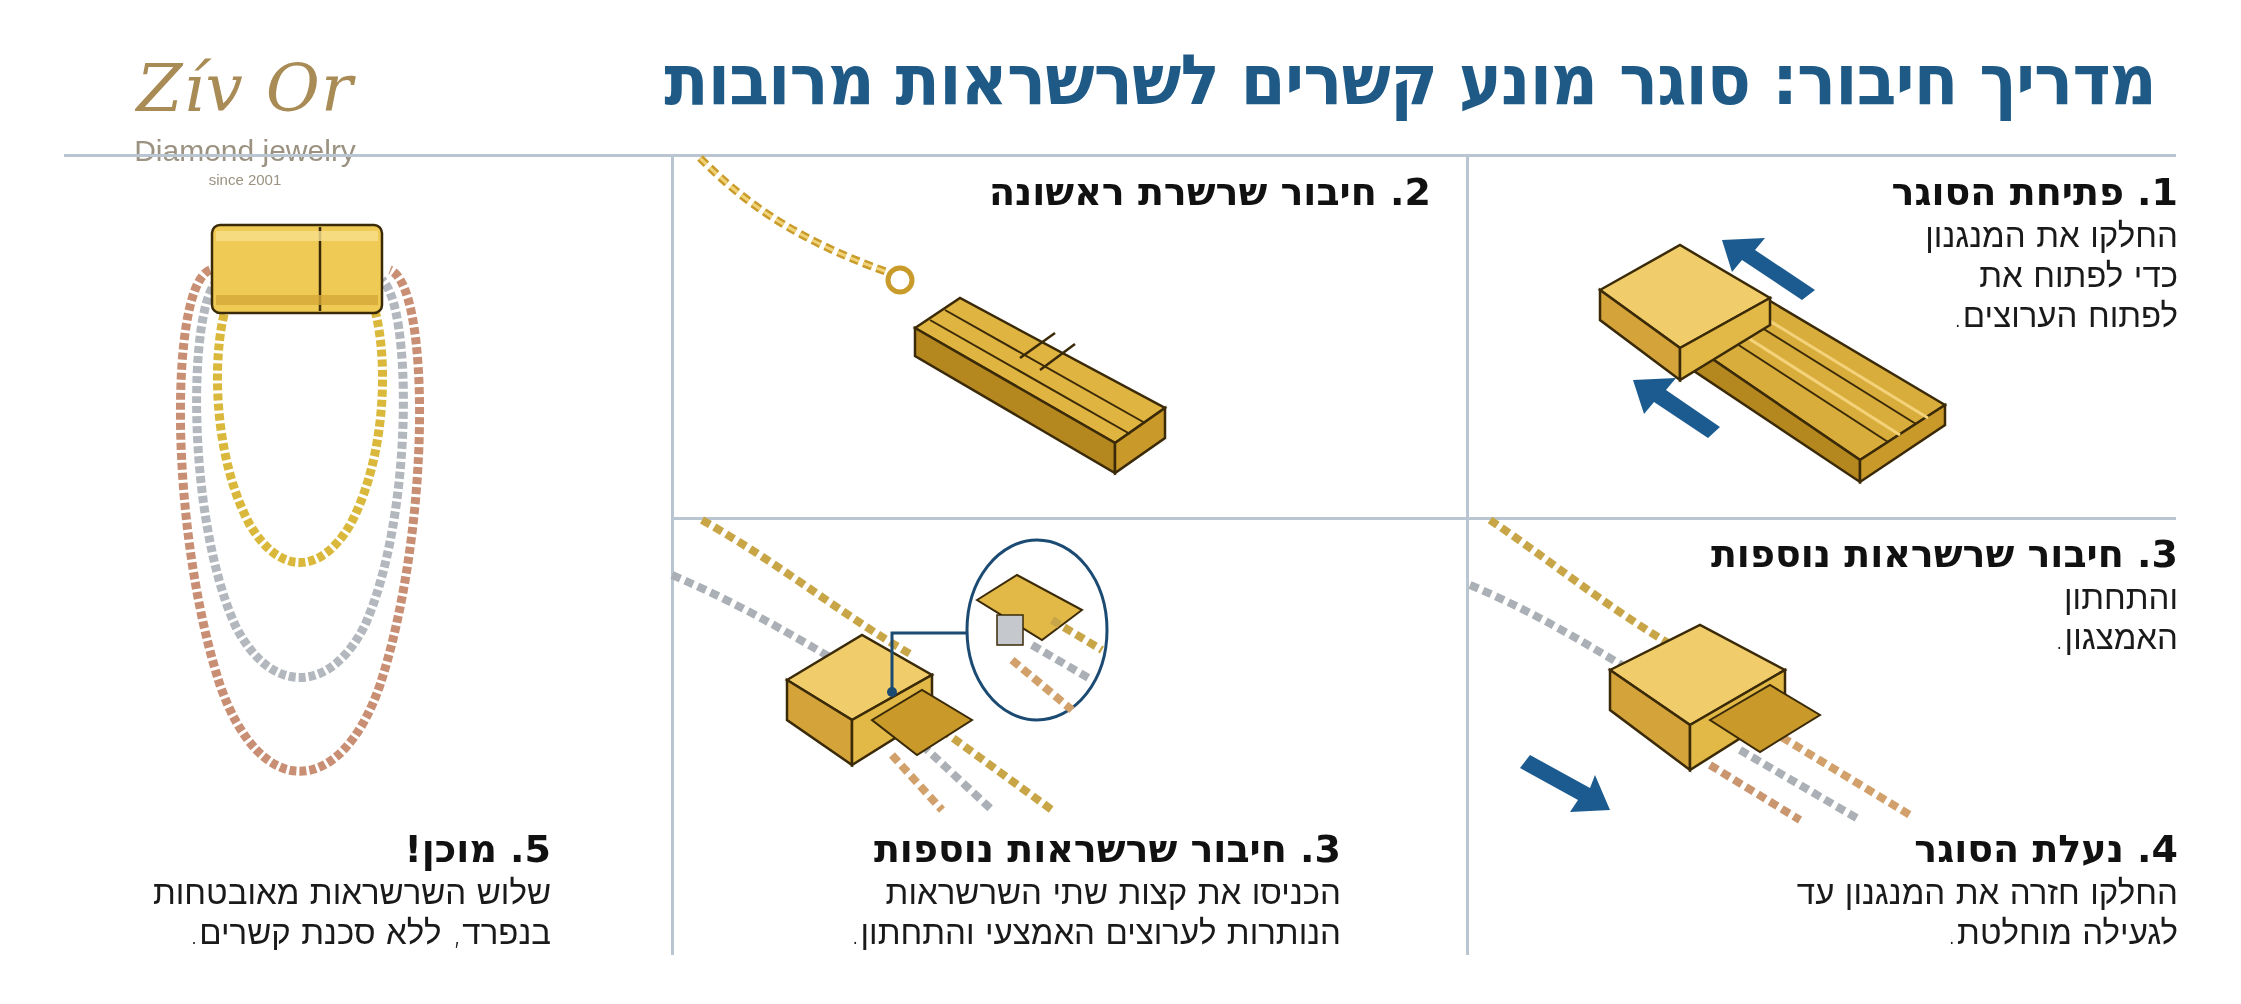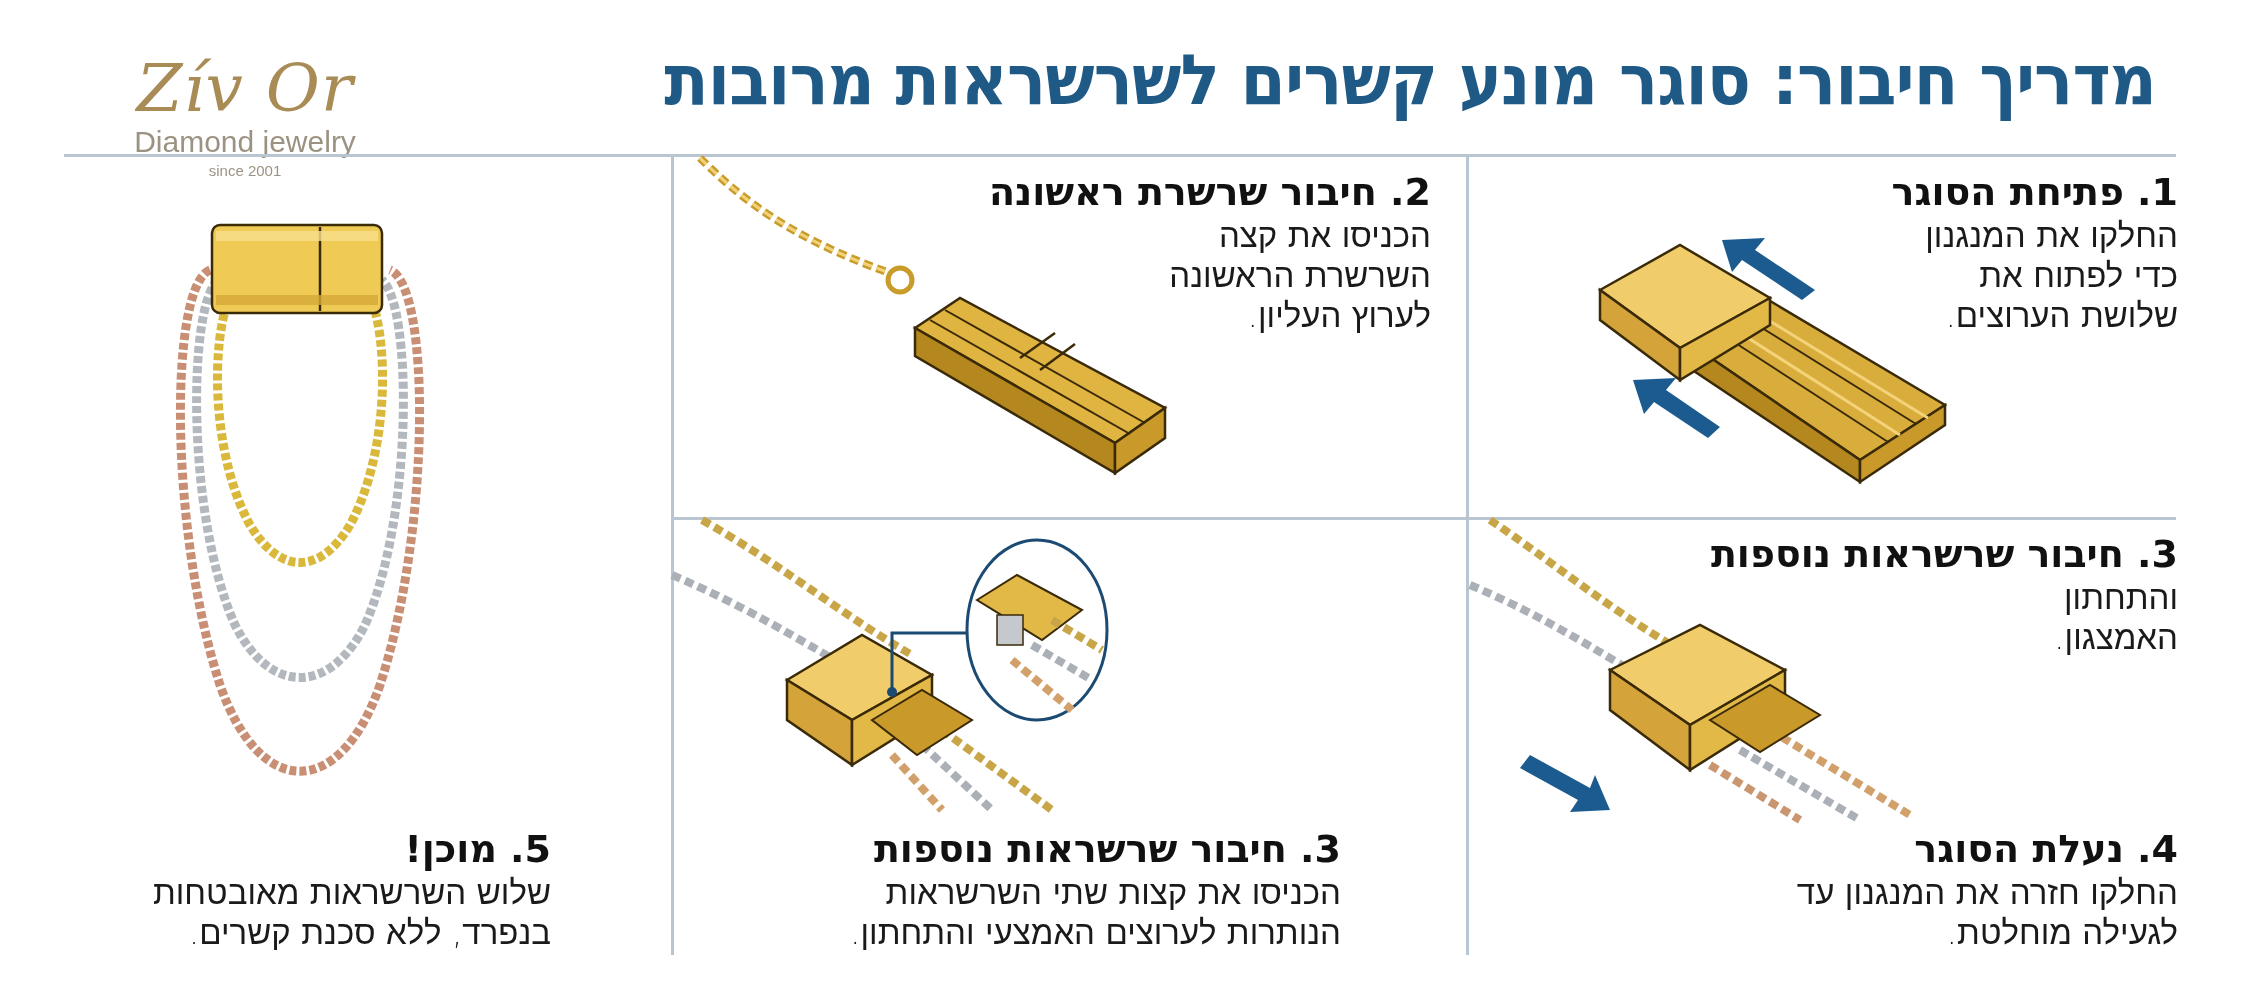--- a/index.html
+++ b/index.html
@@ -9,7 +9,7 @@
   
   .logo { position: absolute; left: 110px; top: 18px; width: 270px; text-align: center; }
   .logo-name { font-family: "DejaVu Serif", "Liberation Serif", serif; font-style: italic; font-size: 66px; line-height: 70px; color: #a88b55; letter-spacing: 1px; margin-top: 36px; }
-  .logo-sub { font-family: "Liberation Sans", sans-serif; font-size: 30px; line-height: 32px; color: #9b9282; margin-top: 2px; }
+  .logo-sub { font-family: "Liberation Sans", sans-serif; font-size: 30px; line-height: 32px; color: #9b9282; margin-top: 11px; }
   .logo-since { font-family: "Liberation Sans", sans-serif; font-size: 15px; color: #9b9282; margin-top: 4px; }
 
   

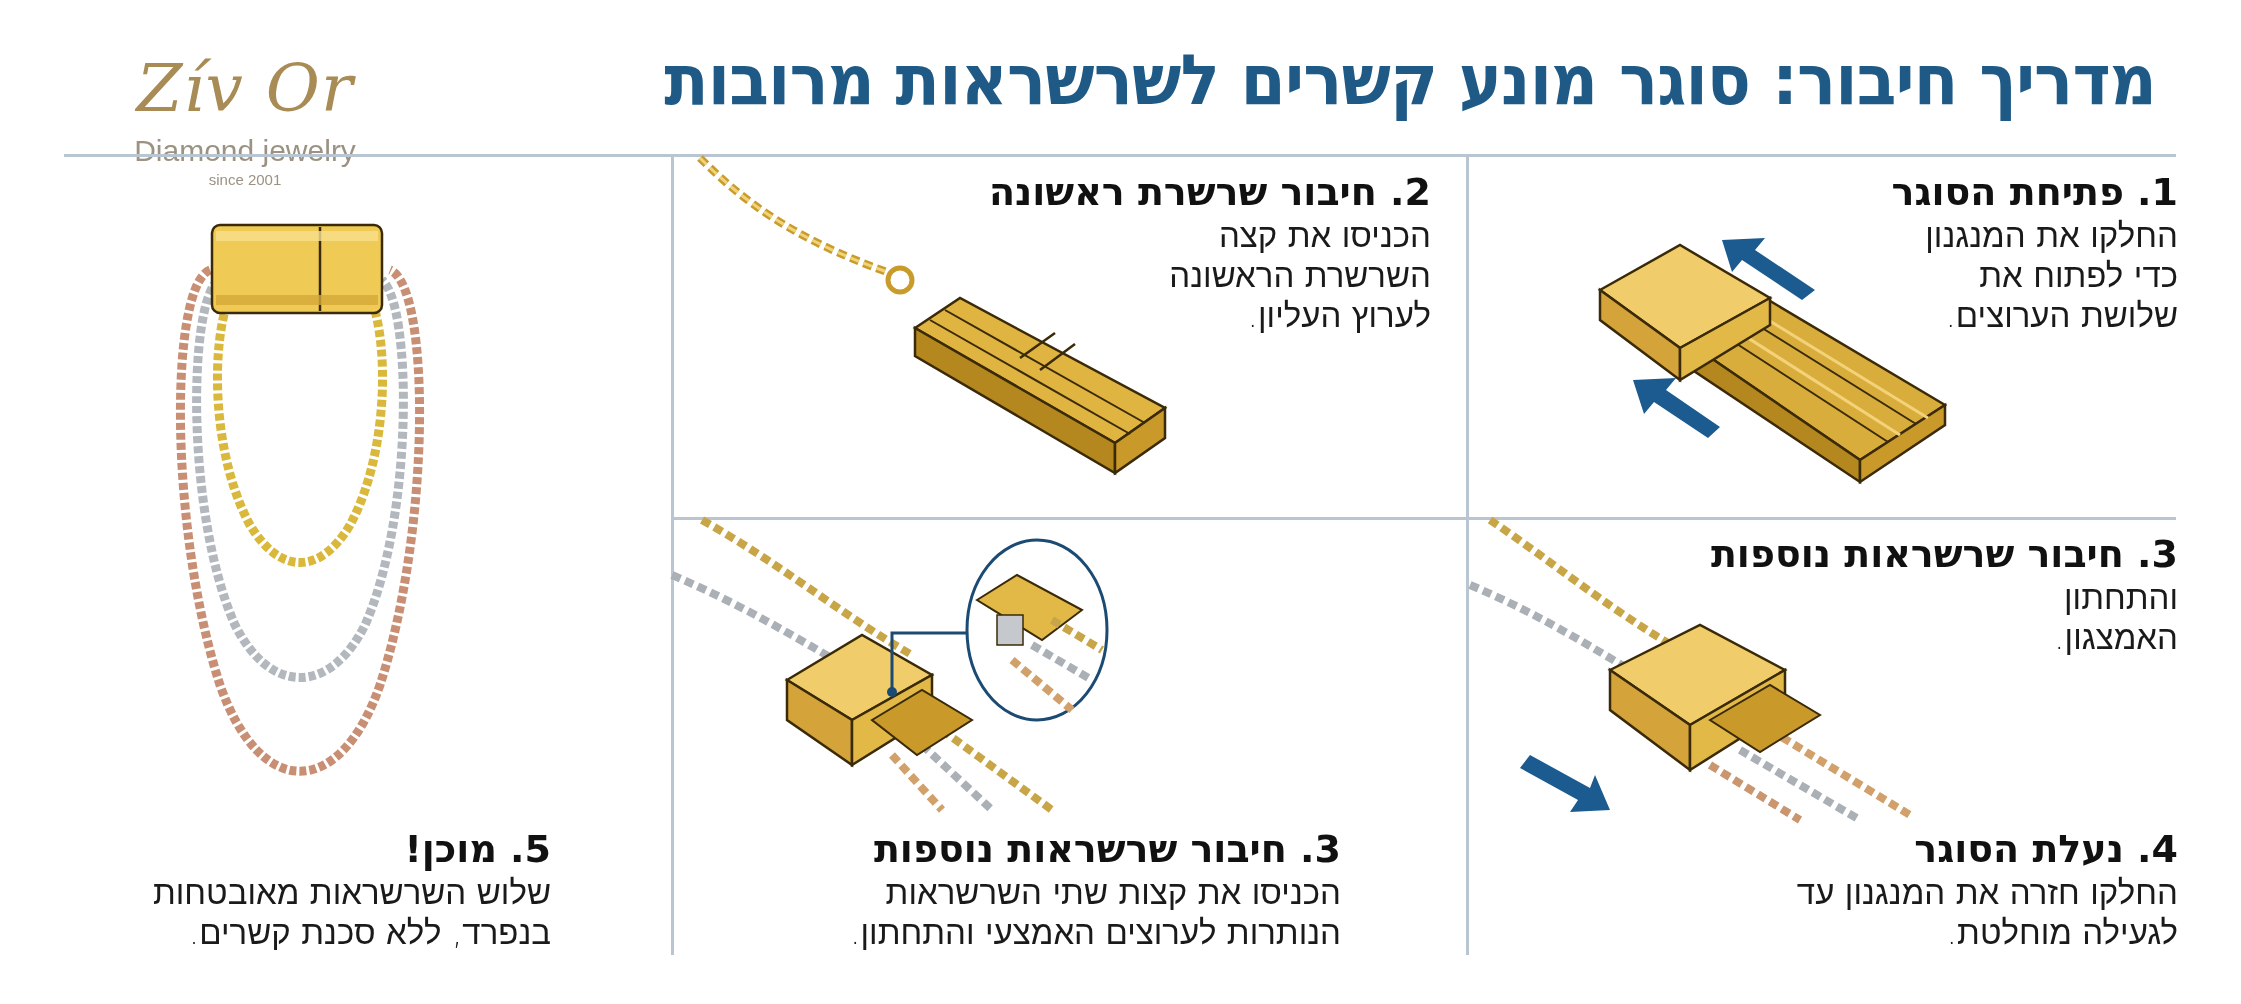--- a/index.html
+++ b/index.html
@@ -83,11 +83,6 @@
 
 <div class="step s2">
   <div class="step-title">2. חיבור שרשרת ראשונה</div>
-  <div class="step-body">
-    <span>הכניסו את קצה</span>
-    <span>השרשרת הראשונה</span>
-    <span>לערוץ העליון.</span>
-  </div>
 </div>
 <svg style="left:700px;top:158px;" width="520" height="320" viewBox="0 0 520 320">
 

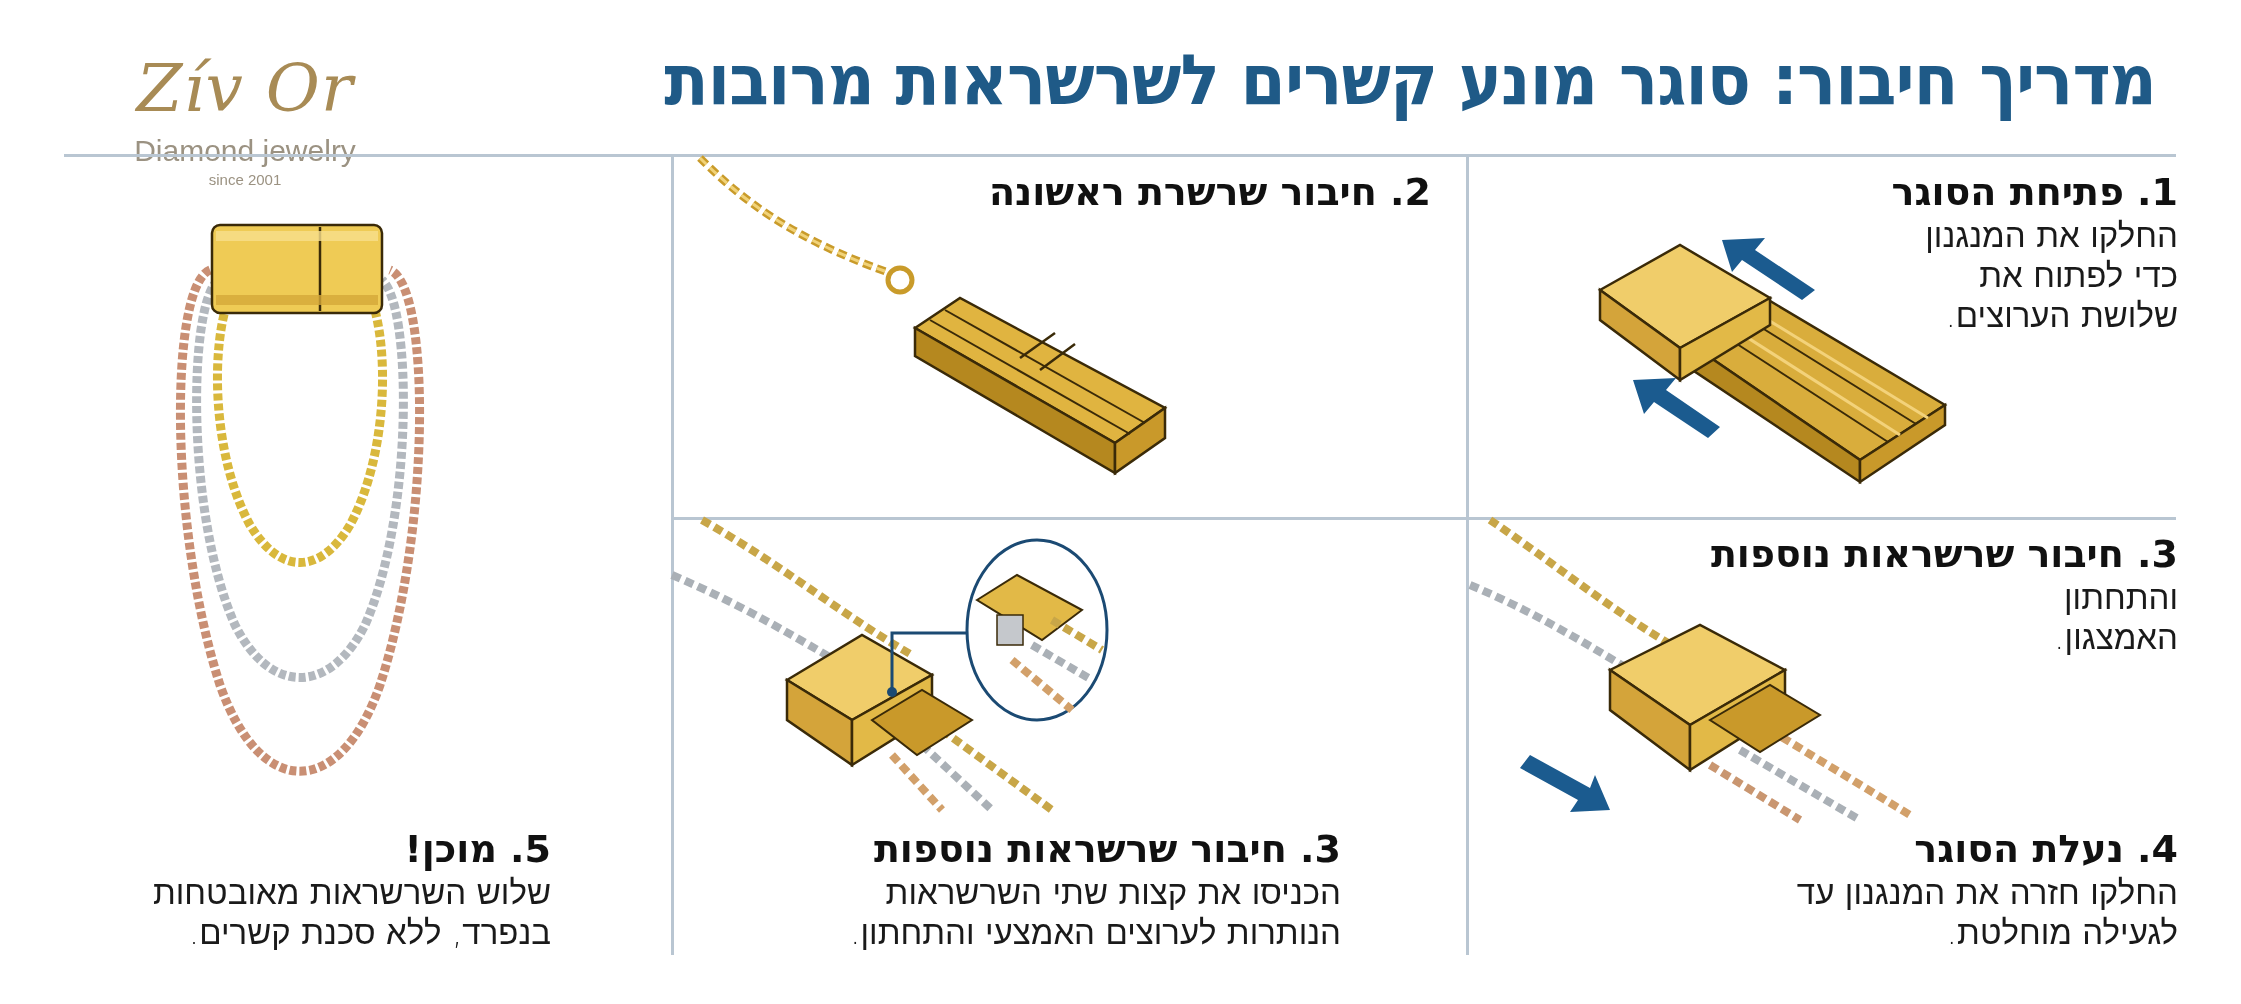--- a/index.html
+++ b/index.html
@@ -58,7 +58,7 @@
   <div class="step-body">
     <span>החלקו את המנגנון</span>
     <span>כדי לפתוח את</span>
-    <span>שלושת הערוצים.</span>
+    <span>לפתוח הערוצים.</span>
   </div>
 </div>
 <svg style="left:1570px;top:220px;" width="380" height="260" viewBox="0 0 380 260">

